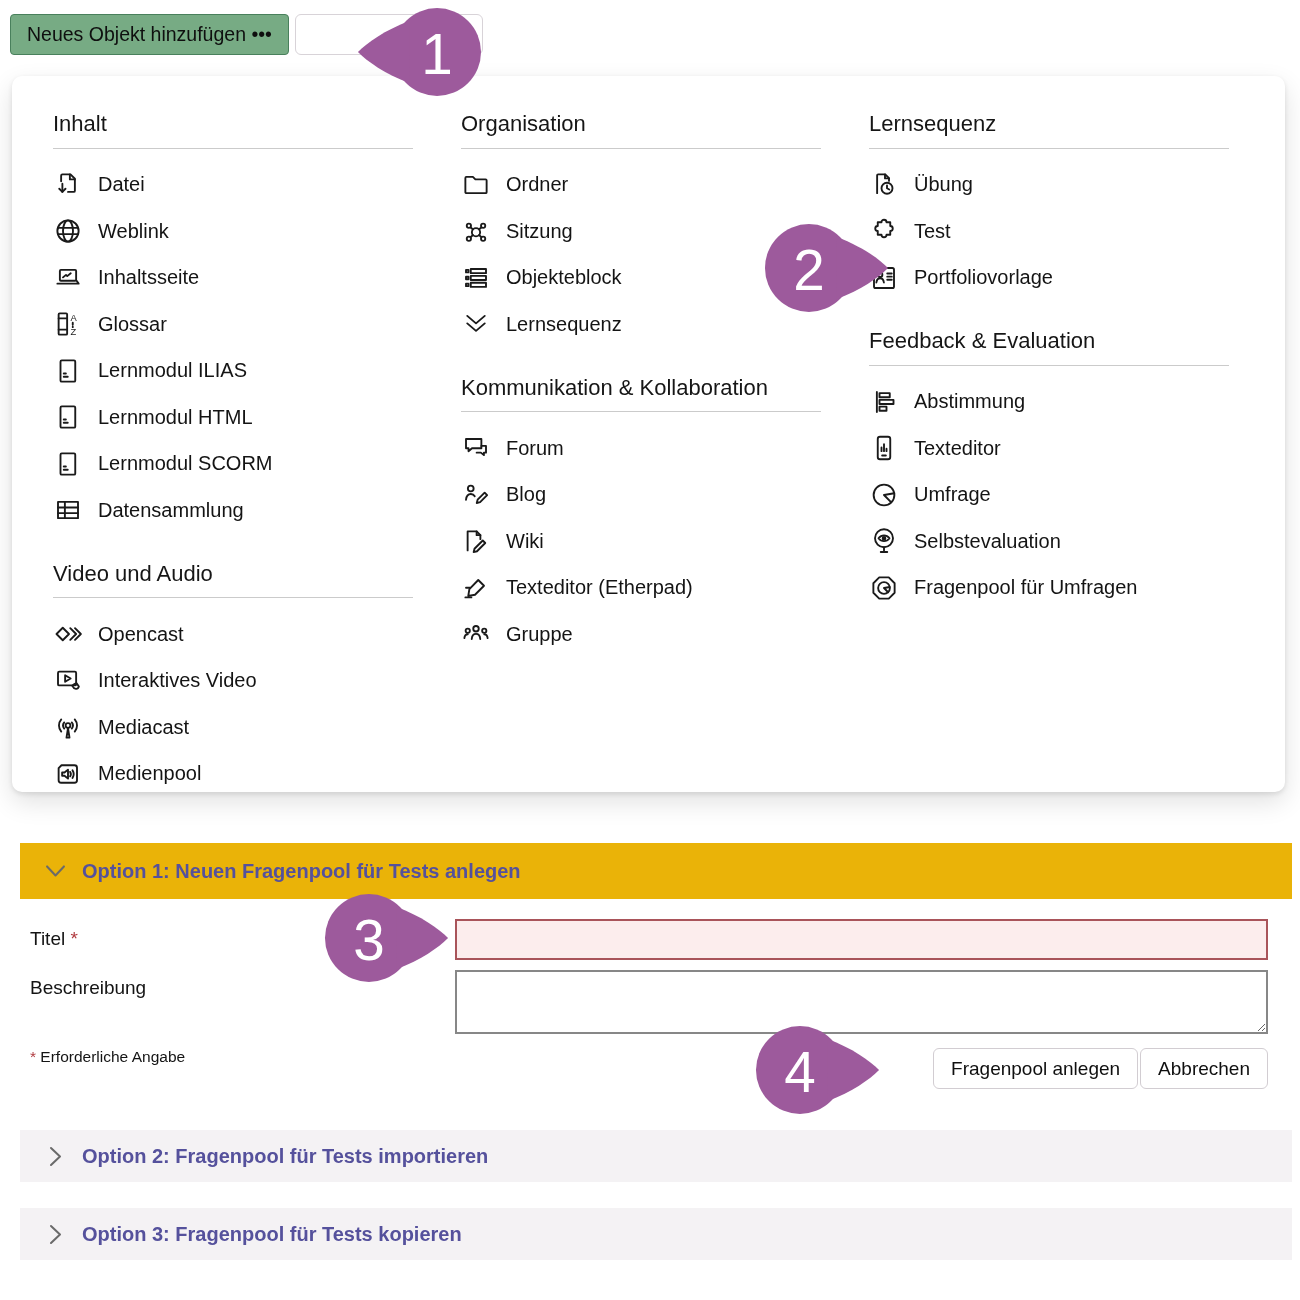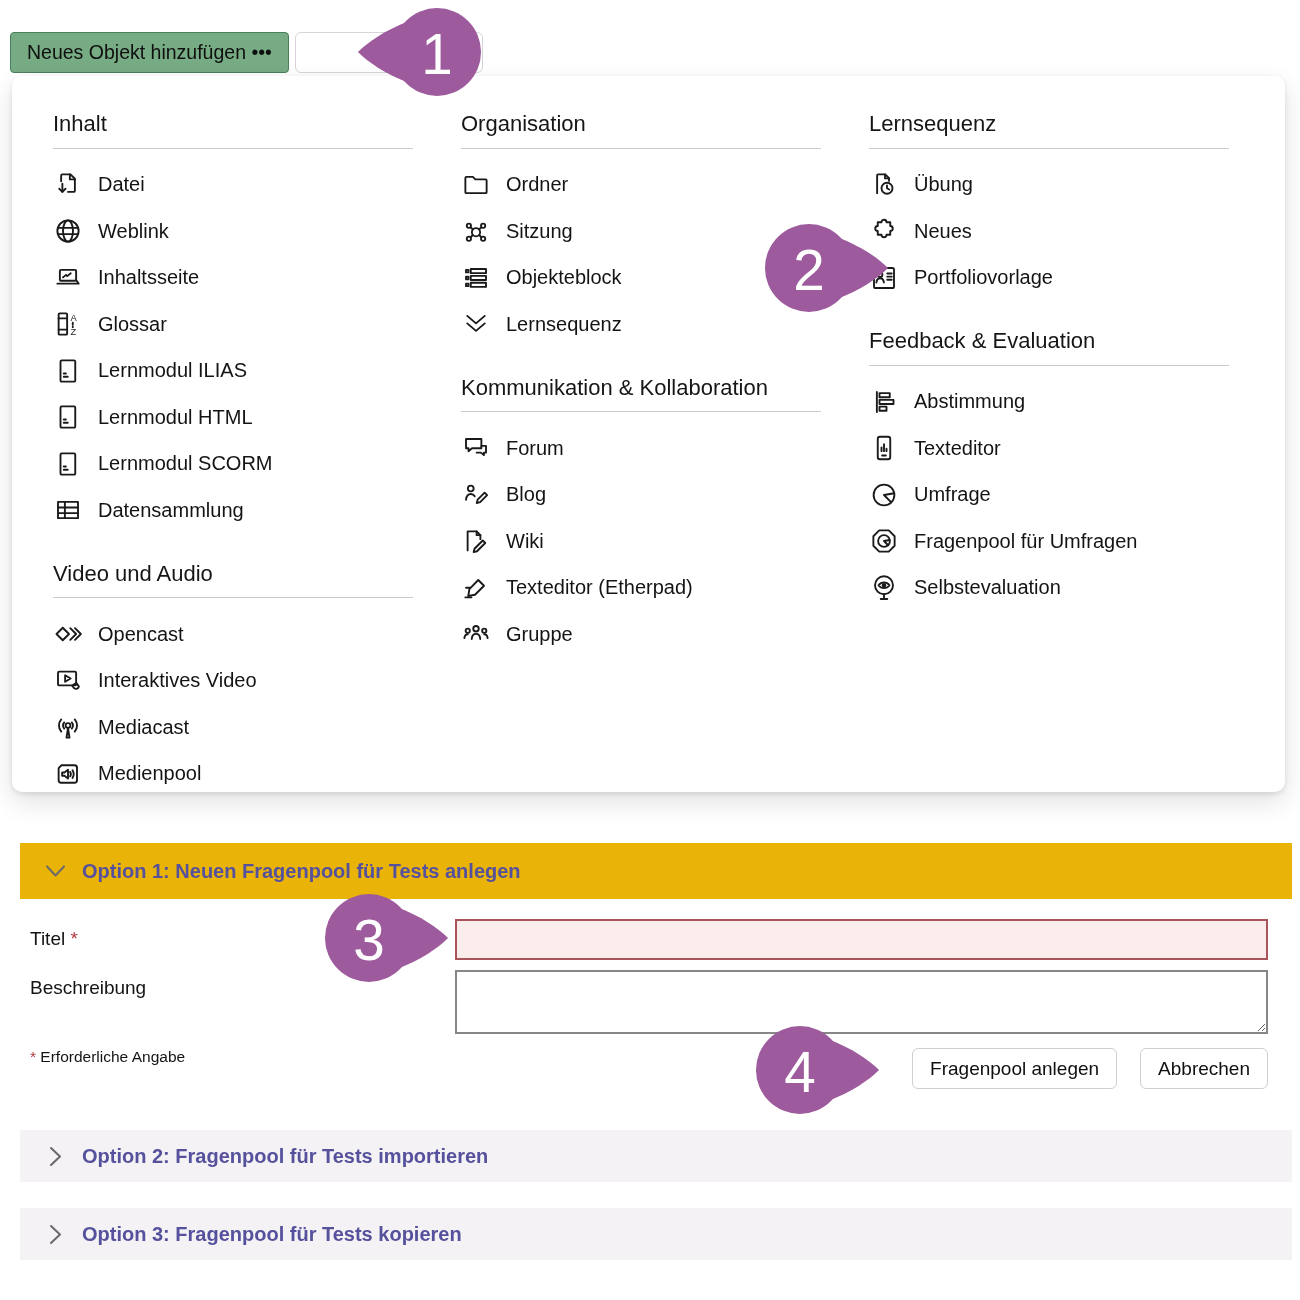--- a/index.html
+++ b/index.html
@@ -9,7 +9,7 @@
     color:#161616;-webkit-font-smoothing:antialiased;
   }
   
-  .toolbar{position:absolute;left:10px;top:32px;display:flex;gap:6px;}
+  .toolbar{position:absolute;left:10px;top:14px;display:flex;gap:6px;}
   .btn-add{
     background:#77ab84;border:1px solid #49805c;border-radius:4px;
     font:19.5px "Liberation Sans",sans-serif;color:#0f0f0f;

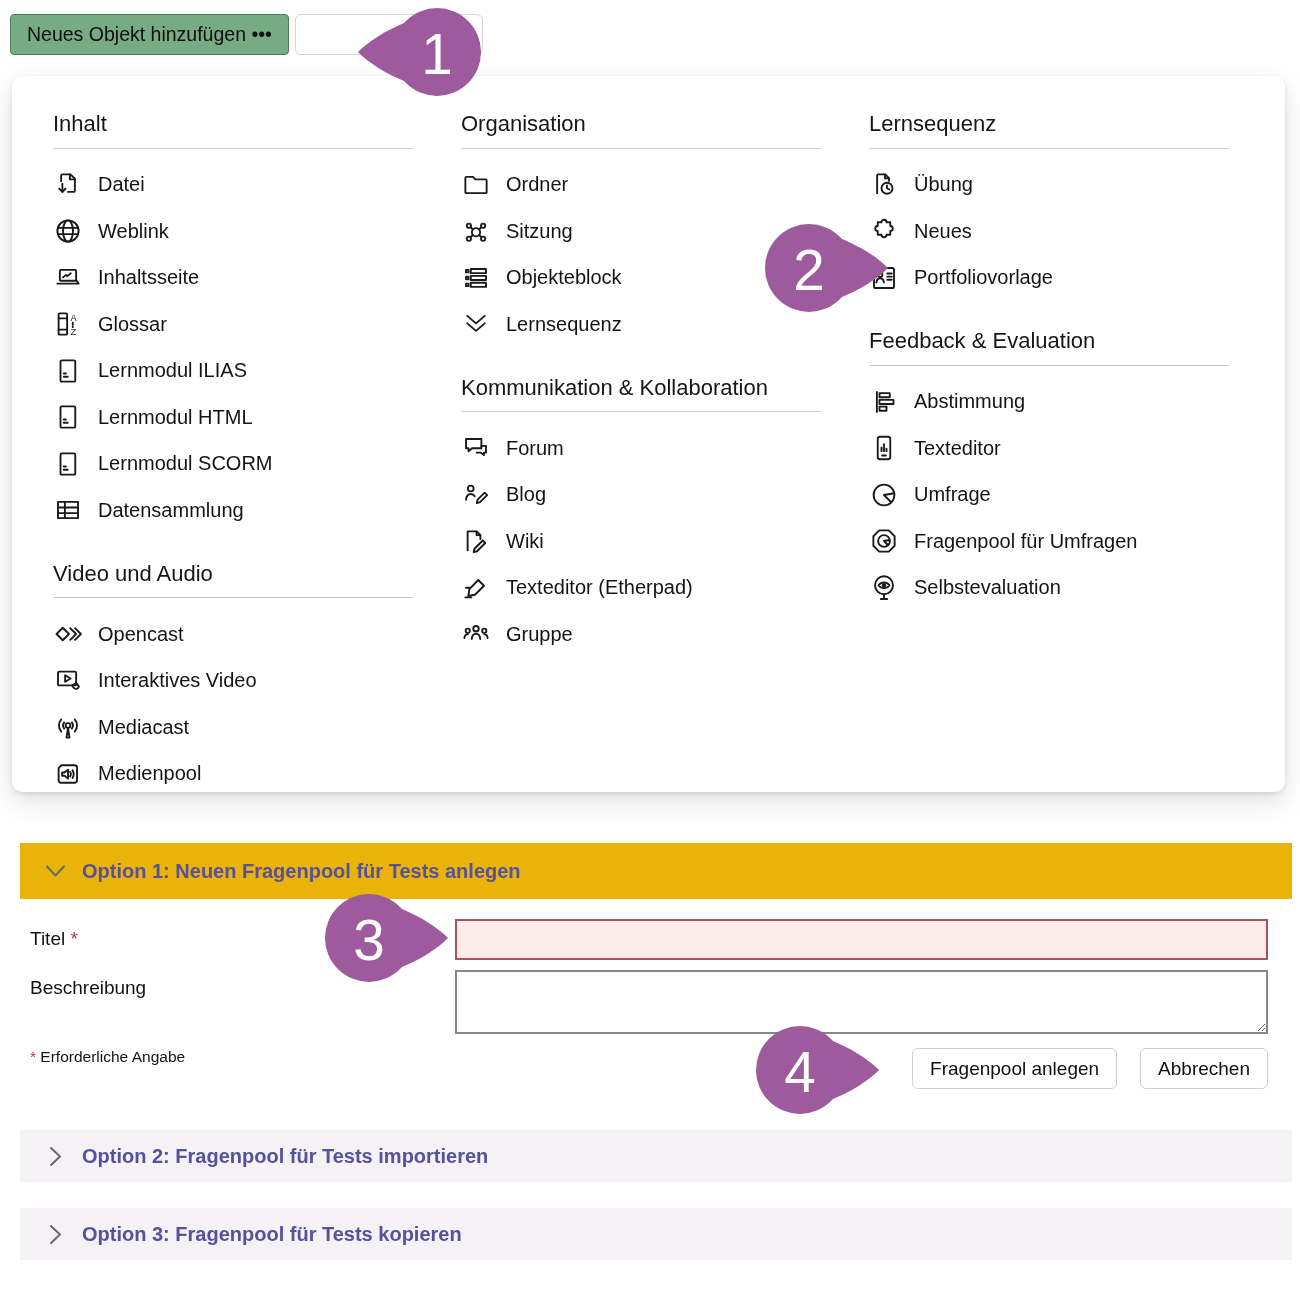--- a/index.html
+++ b/index.html
@@ -338,7 +338,7 @@
                 <path d="M7 5h3c0-1.3.9-2 2-2s2 .7 2 2h3v3c1.3 0 2 .9 2 2s-.7 2-2 2v3h-3c0 1.3-.9 2-2 2s-2-.7-2-2H7v-3c-1.3 0-2-.9-2-2s.7-2 2-2z"></path>
               </svg>
             </span>
-            <span>Neues</span>
+            <span>Test</span>
           </div>
           <div class="menu-item">
             <span class="ic">

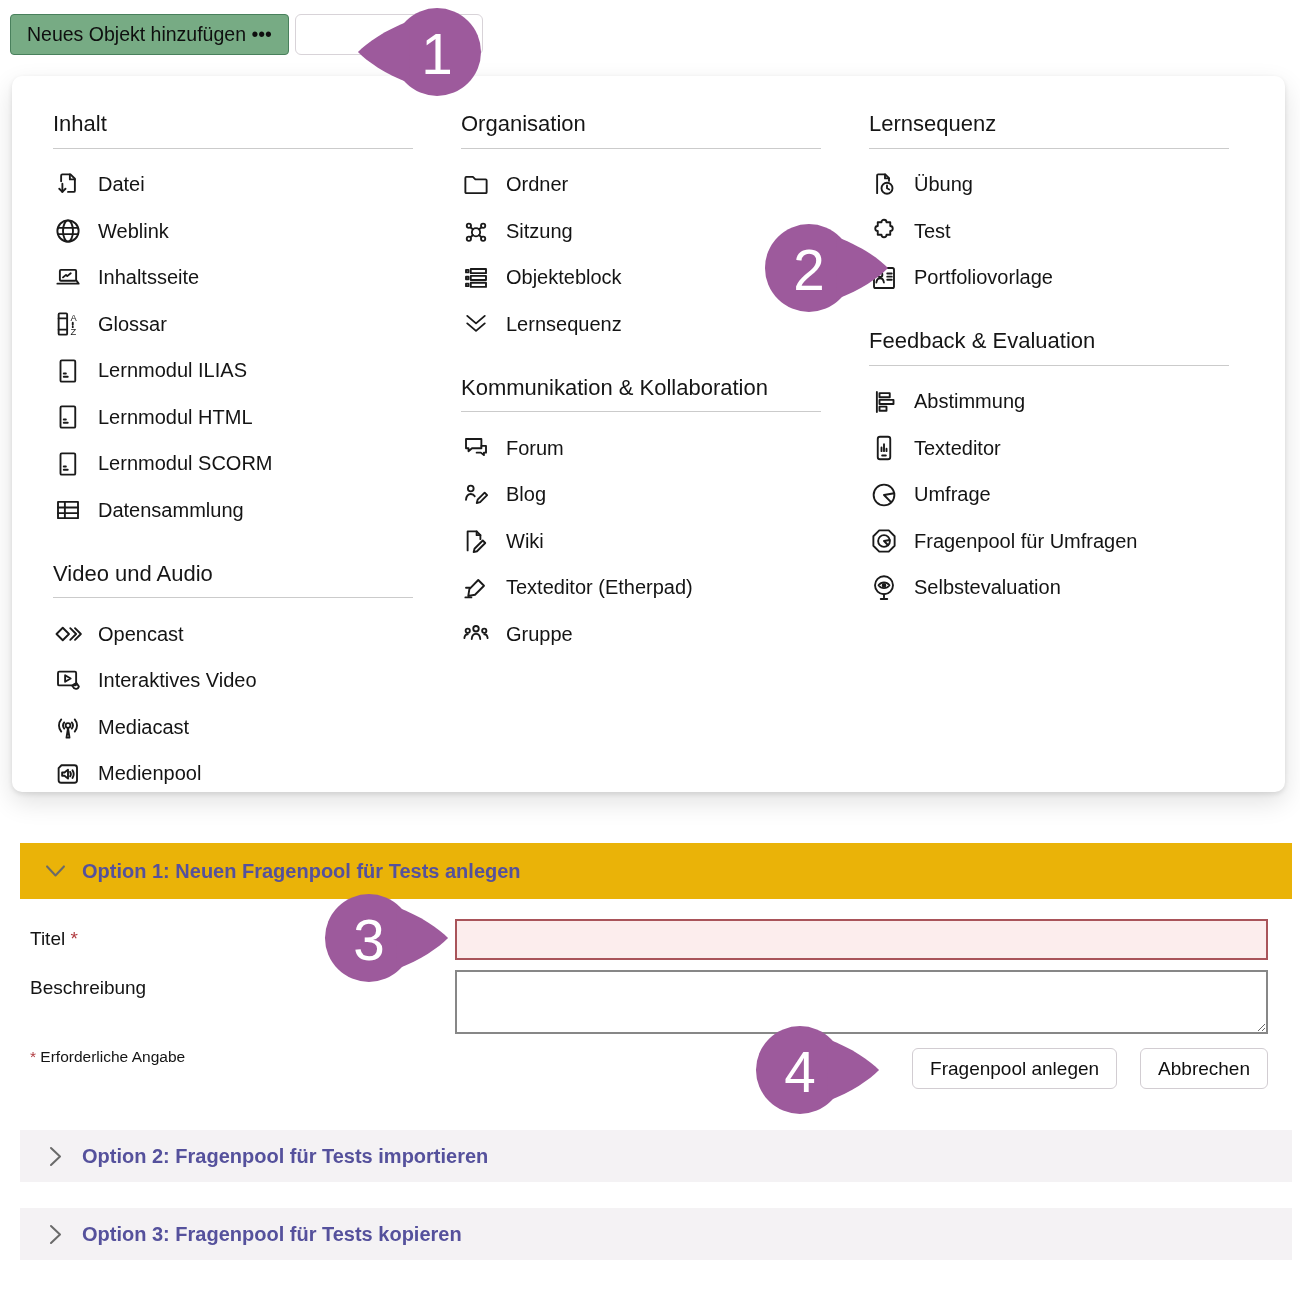--- a/index.html
+++ b/index.html
@@ -387,16 +387,6 @@
           <div class="menu-item">
             <span class="ic">
               <svg viewBox="0 0 24 24" fill="none" stroke="#1a1a1a" stroke-width="1.5" stroke-linecap="round" stroke-linejoin="round">
-                <path d="M8.2 3.5h7.6l4.7 4.7v7.6l-4.7 4.7H8.2l-4.7-4.7V8.2z"></path>
-                <circle cx="12" cy="12" r="4.7"></circle>
-                <path d="M12 12l3.3 3.4M12 12l4.6-.8"></path>
-              </svg>
-            </span>
-            <span>Fragenpool für Umfragen</span>
-          </div>
-          <div class="menu-item">
-            <span class="ic">
-              <svg viewBox="0 0 24 24" fill="none" stroke="#1a1a1a" stroke-width="1.5" stroke-linecap="round" stroke-linejoin="round">
                 <circle cx="12" cy="9.8" r="7.2"></circle>
                 <path d="M7.6 9.8s1.8-2.3 4.4-2.3 4.4 2.3 4.4 2.3-1.8 2.3-4.4 2.3-4.4-2.3-4.4-2.3z"></path>
                 <circle cx="12" cy="9.8" r="1.1" fill="#1a1a1a"></circle>
@@ -404,6 +394,16 @@
               </svg>
             </span>
             <span>Selbstevaluation</span>
+          </div>
+          <div class="menu-item">
+            <span class="ic">
+              <svg viewBox="0 0 24 24" fill="none" stroke="#1a1a1a" stroke-width="1.5" stroke-linecap="round" stroke-linejoin="round">
+                <path d="M8.2 3.5h7.6l4.7 4.7v7.6l-4.7 4.7H8.2l-4.7-4.7V8.2z"></path>
+                <circle cx="12" cy="12" r="4.7"></circle>
+                <path d="M12 12l3.3 3.4M12 12l4.6-.8"></path>
+              </svg>
+            </span>
+            <span>Fragenpool für Umfragen</span>
           </div>
         </div>
       </div>

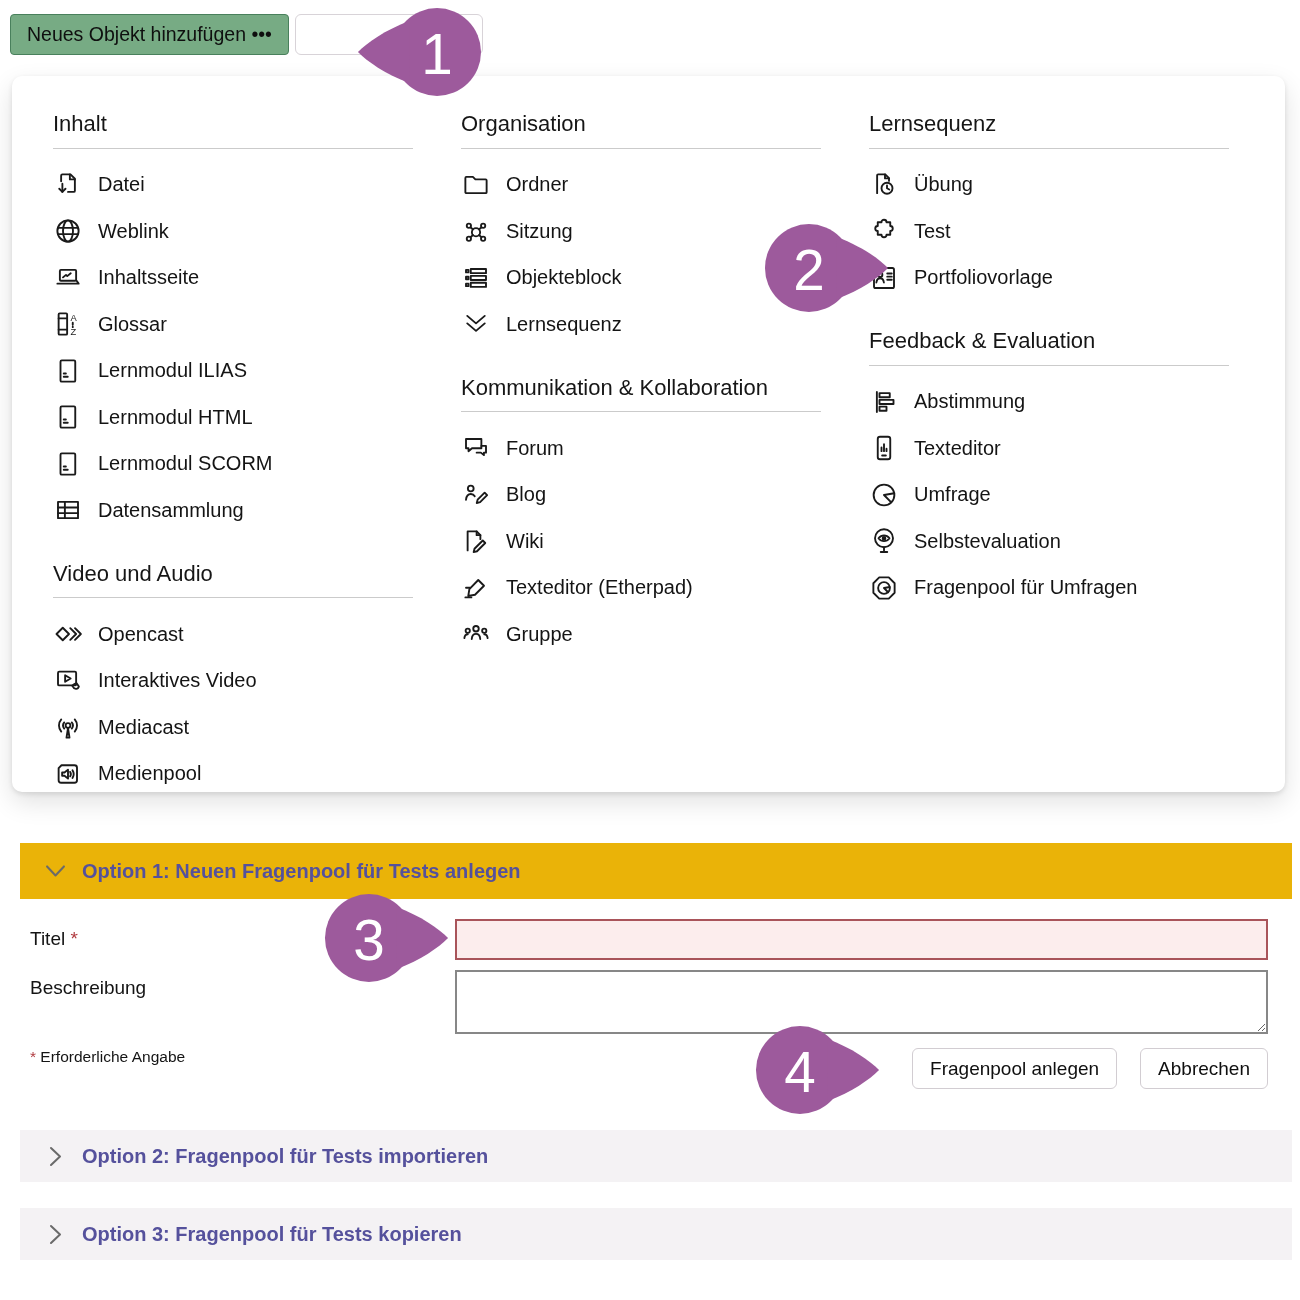--- a/index.html
+++ b/index.html
@@ -64,7 +64,7 @@
     font:18px "Liberation Sans",sans-serif;padding:4px 8px;outline:none;
   }
   .req-note{position:absolute;left:30px;top:1048px;font-size:15.5px;color:#141414;}
-  .form-actions{position:absolute;top:1048px;right:32px;display:flex;gap:23px;border-radius:14px;}
+  .form-actions{position:absolute;top:1048px;right:32px;display:flex;gap:2px;border-radius:14px;}
   .form-actions button{
     background:#fff;border:1px solid #d2cdd2;border-radius:6px;height:41px;
     font:19px "Liberation Sans",sans-serif;color:#0f0f0f;padding:0 17px;cursor:pointer;

